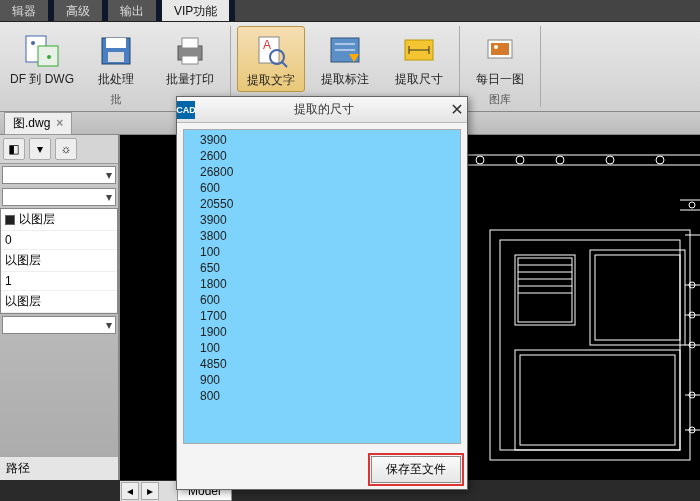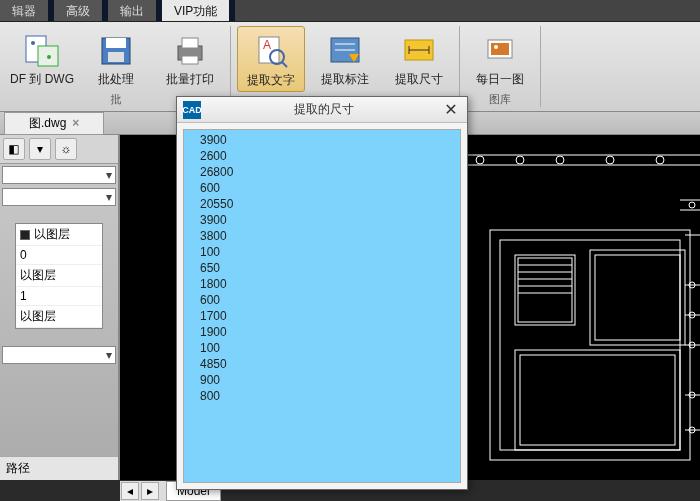--- a/index.html
+++ b/index.html
@@ -35,7 +35,7 @@
 .mb-btn{width:18px;height:18px;background:#eee;border:1px solid #aaa;margin:0 1px;display:flex;align-items:center;justify-content:center;cursor:pointer}
 .mb-tab{background:#fff;padding:2px 10px;border:1px solid #999;margin-left:6px}
 .dialog{position:absolute;left:176px;top:96px;width:292px;height:394px;background:#f4f4f4;border:1px solid #666;box-shadow:2px 2px 8px rgba(0,0,0,.4);display:flex;flex-direction:column}
-.dlg-title{height:26px;background:linear-gradient(#f8f8f8,#e4e4e4);display:flex;align-items:center;padding:0 6px;border-bottom:1px solid #bbb}
+.dlg-title{height:26px;background:linear-gradient(#f8f8f8,#e4e4e4);display:flex;align-items:center;padding:0 0;border-bottom:1px solid #bbb}
 .dlg-ico{width:18px;height:18px;background:#0066aa;color:#fff;font-size:9px;display:flex;align-items:center;justify-content:center;margin-right:6px;font-weight:bold}
 .dlg-t{flex:1;text-align:center;color:#333}
 .dlg-x{width:20px;height:20px;display:flex;align-items:center;justify-content:center;cursor:pointer;font-size:16px;color:#333}

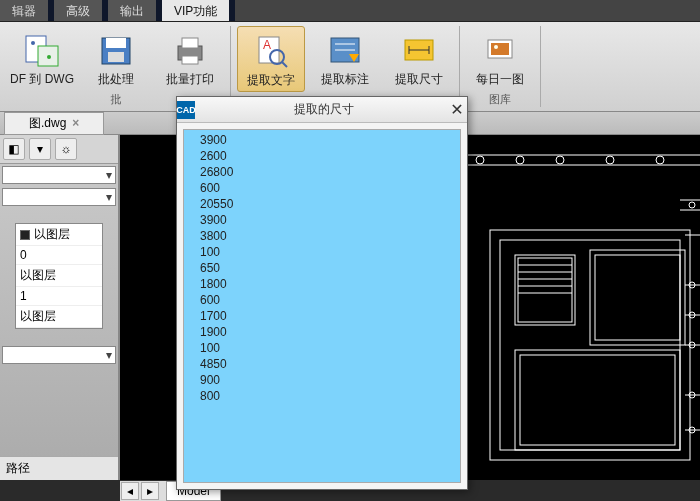--- a/index.html
+++ b/index.html
@@ -16,7 +16,7 @@
 .rb-lbl{color:#222;text-align:center;line-height:1.2}
 .grp-lbl{color:#555;font-size:11px;margin-top:auto}
 .doc-tabs{display:flex;background:linear-gradient(#ccc,#bbb);height:23px;align-items:center;padding-left:4px;border-bottom:1px solid #888}
-.doc-tab{background:#eee;padding:2px 24px;border:1px solid #999;display:flex;align-items:center;gap:6px}
+.doc-tab{background:#eee;padding:2px 8px;border:1px solid #999;display:flex;align-items:center;gap:6px}
 .doc-x{color:#888;cursor:pointer;font-weight:bold}
 .workspace{display:flex;height:345px;background:#000}
 .left-panel{width:120px;background:linear-gradient(#ccc,#aaa);display:flex;flex-direction:column;border-right:2px solid #888}

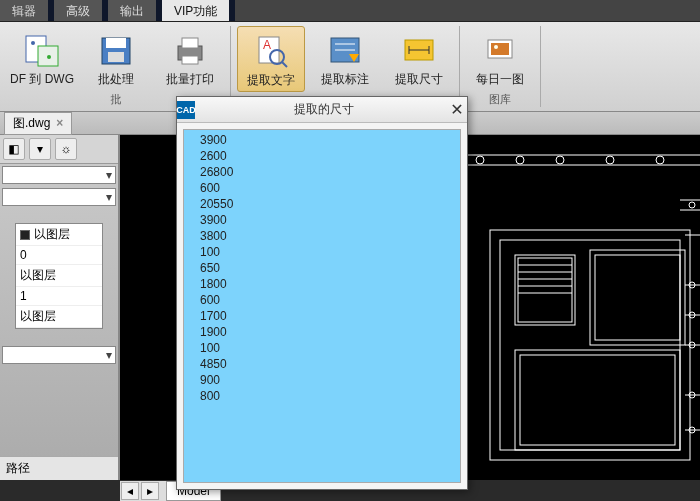--- a/index.html
+++ b/index.html
@@ -24,7 +24,7 @@
 .lp-tb-btn{width:22px;height:22px;background:#eee;border:1px solid #aaa;border-radius:2px;display:flex;align-items:center;justify-content:center;cursor:pointer}
 .lp-drop{height:18px;background:#fff;border:1px solid #888;margin:2px;display:flex;align-items:center;justify-content:flex-end;padding:0 3px}
 .chev{color:#444}
-.lp-list{background:#fff;border:1px solid #888;margin:15px;flex:0 0 auto}
+.lp-list{background:#fff;border:1px solid #888;margin:0;flex:0 0 auto}
 .lp-item{padding:2px 4px;display:flex;align-items:center;gap:4px;border-bottom:1px solid #eee}
 .chk{width:10px;height:10px;border:1px solid #666;display:inline-block;background:#222}
 .lp-spacer{flex:1}

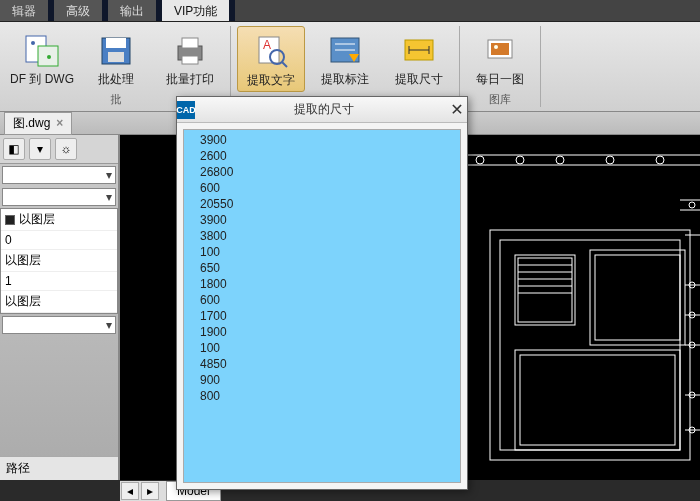--- a/index.html
+++ b/index.html
@@ -272,6 +272,9 @@
         <div class="dim-item">800</div>
       </div>
   </div>
+  <div class="dlg-foot">
+    <button class="save-btn">保存至文件</button>
+  </div>
 </div>
 
 <svg class="arrow" width="700" height="501">

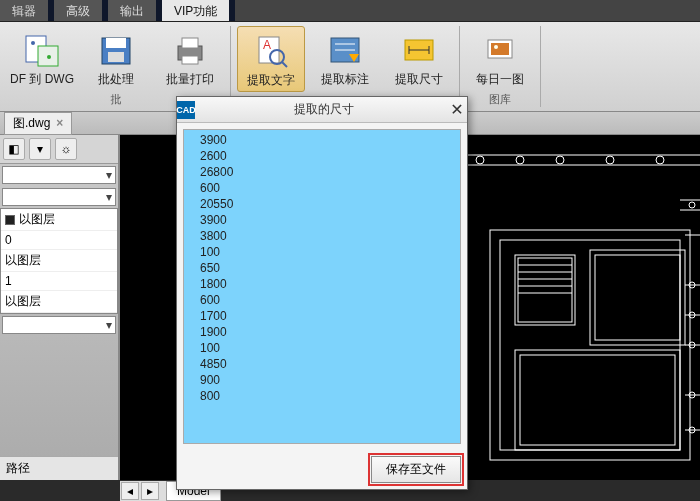--- a/index.html
+++ b/index.html
@@ -33,7 +33,7 @@
 .canvas svg{position:absolute;top:0;left:0}
 .model-bar{position:absolute;bottom:0;left:120px;height:20px;background:#ddd;display:flex;align-items:center}
 .mb-btn{width:18px;height:18px;background:#eee;border:1px solid #aaa;margin:0 1px;display:flex;align-items:center;justify-content:center;cursor:pointer}
-.mb-tab{background:#fff;padding:2px 10px;border:1px solid #999;margin-left:6px}
+.mb-tab{background:#fff;padding:2px 10px;border:1px solid #999;margin-left:17px}
 .dialog{position:absolute;left:176px;top:96px;width:292px;height:394px;background:#f4f4f4;border:1px solid #666;box-shadow:2px 2px 8px rgba(0,0,0,.4);display:flex;flex-direction:column}
 .dlg-title{height:26px;background:linear-gradient(#f8f8f8,#e4e4e4);display:flex;align-items:center;padding:0 0;border-bottom:1px solid #bbb}
 .dlg-ico{width:18px;height:18px;background:#0066aa;color:#fff;font-size:9px;display:flex;align-items:center;justify-content:center;margin-right:6px;font-weight:bold}

